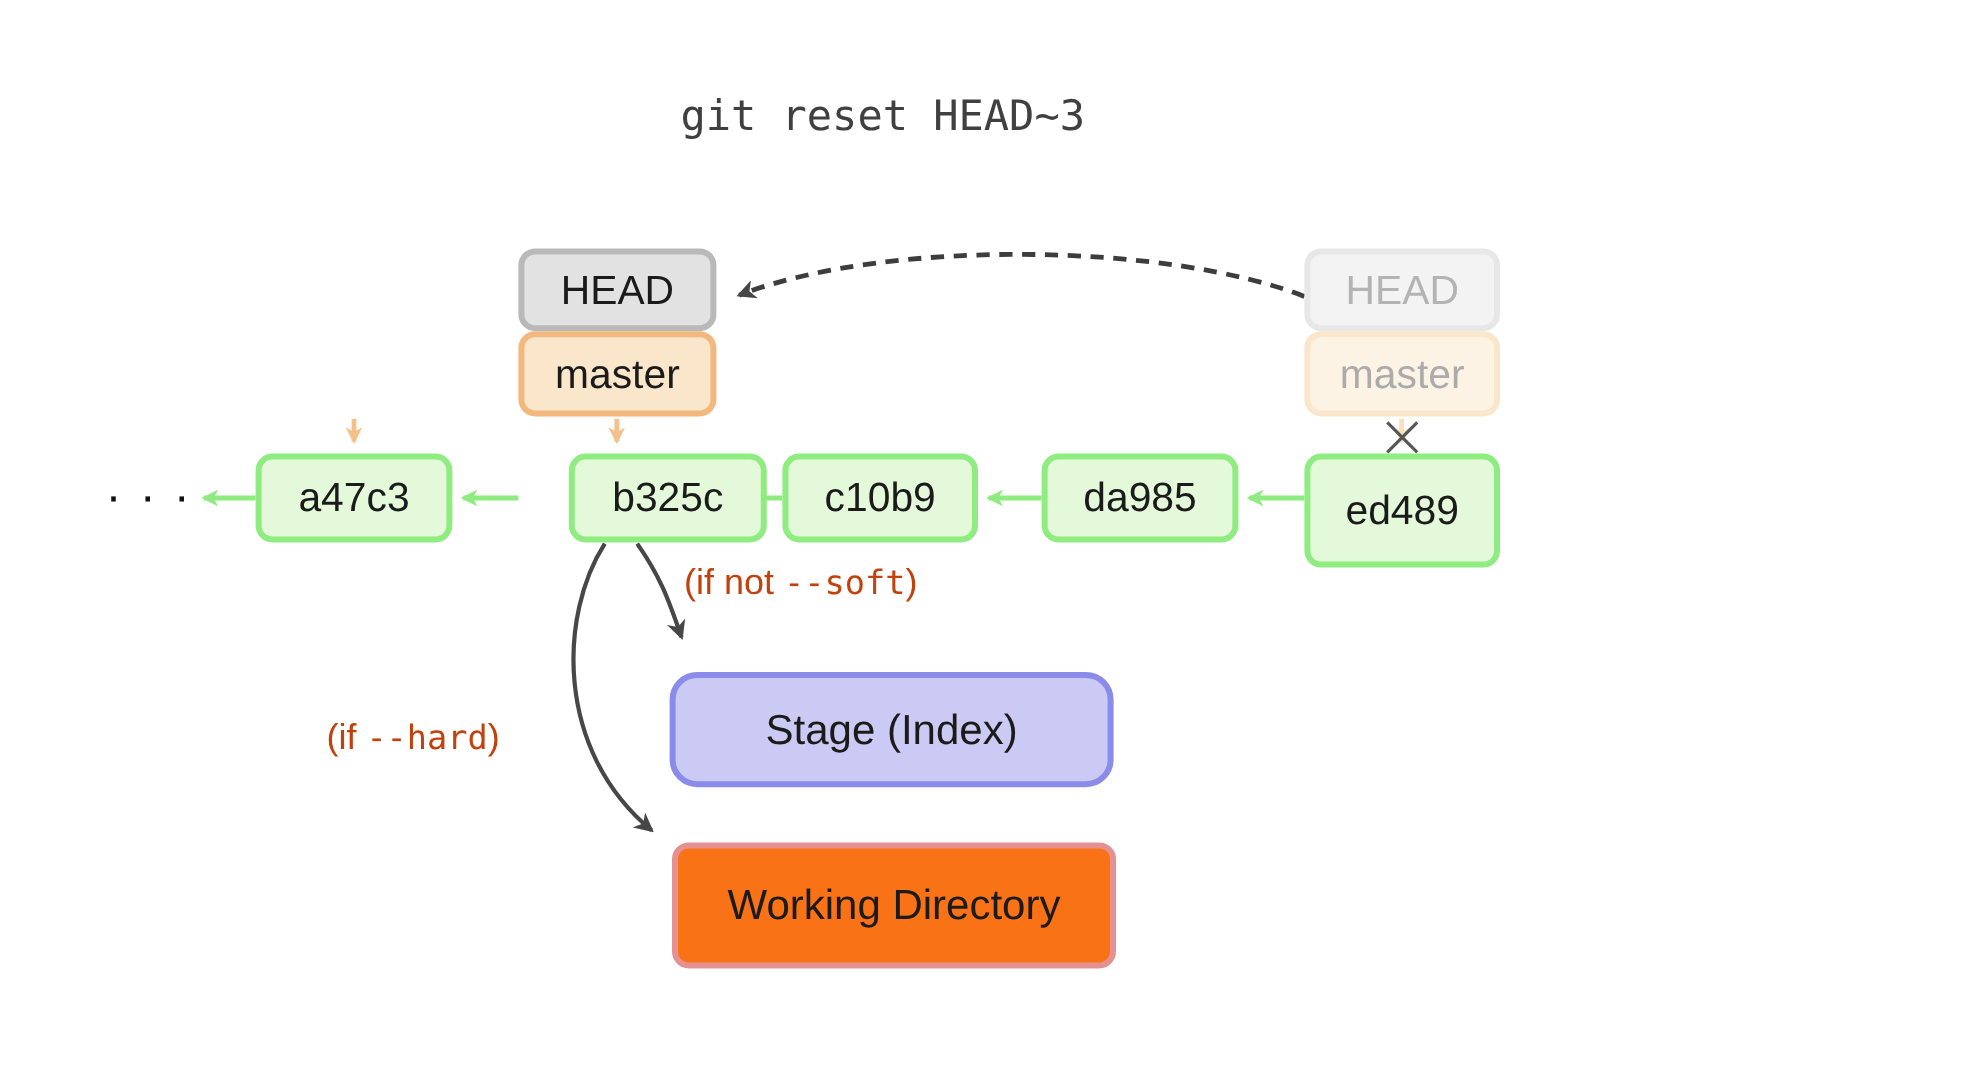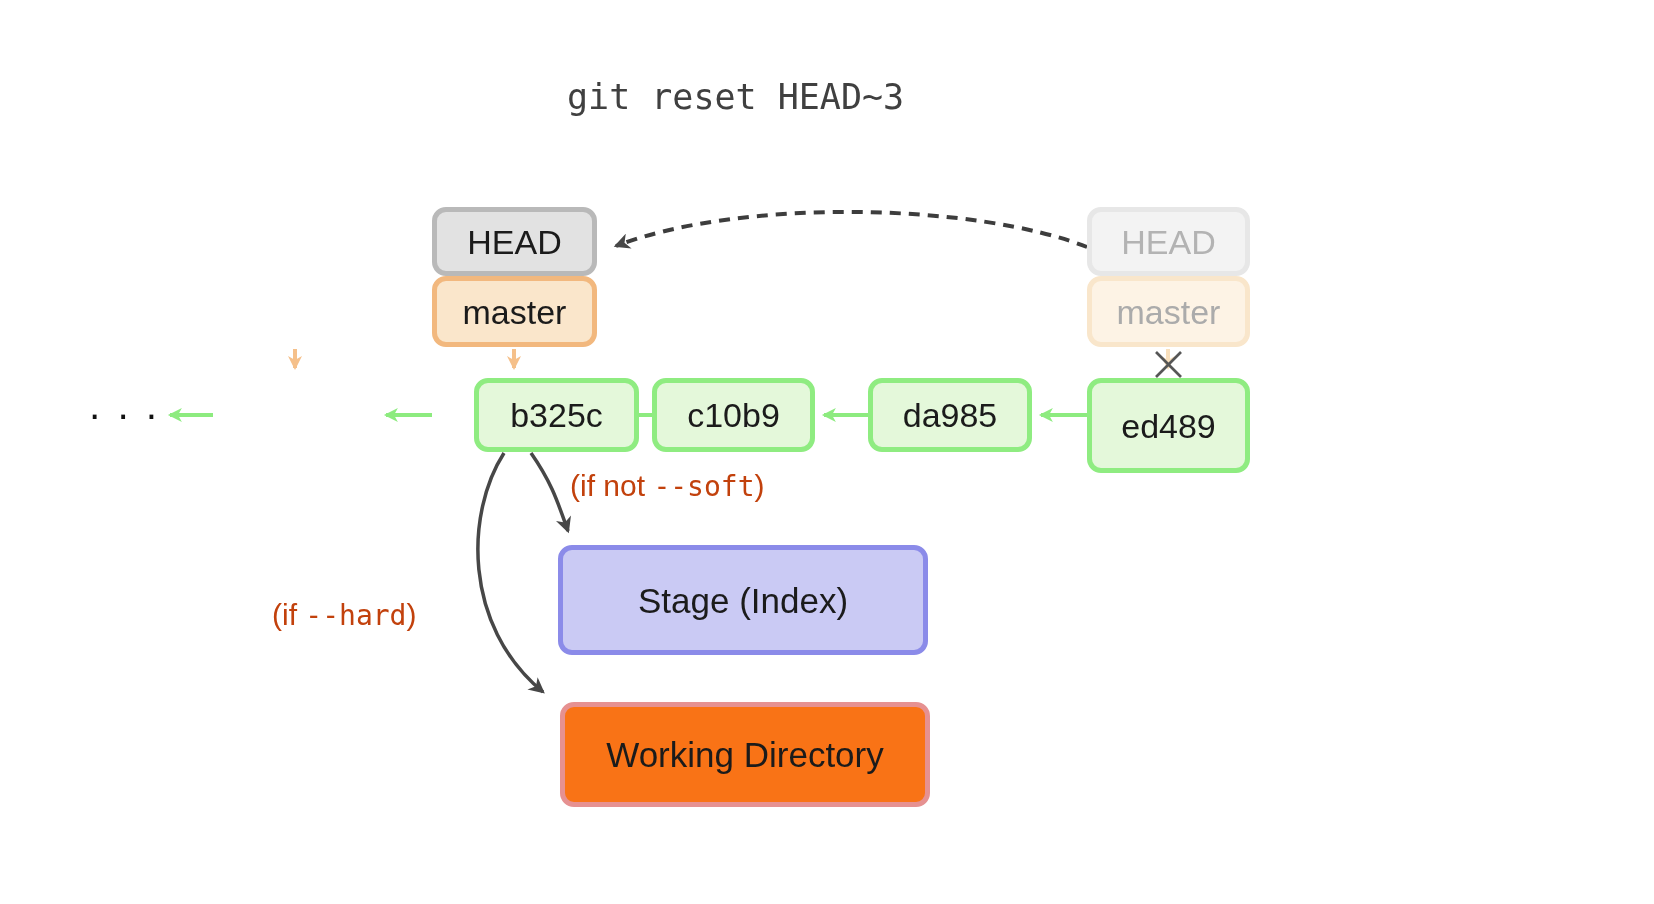--- a/index.html
+++ b/index.html
@@ -96,6 +96,9 @@
     <span>master</span>
   </div>
 
+  <div class="box commit" style="left:213px;top:378px;width:164px;height:74px;">
+    <span>a47c3</span>
+  </div>
   <div class="box commit" style="left:432px;top:378px;width:165px;height:74px;margin-left:42px;">
     <span>b325c</span>
   </div>

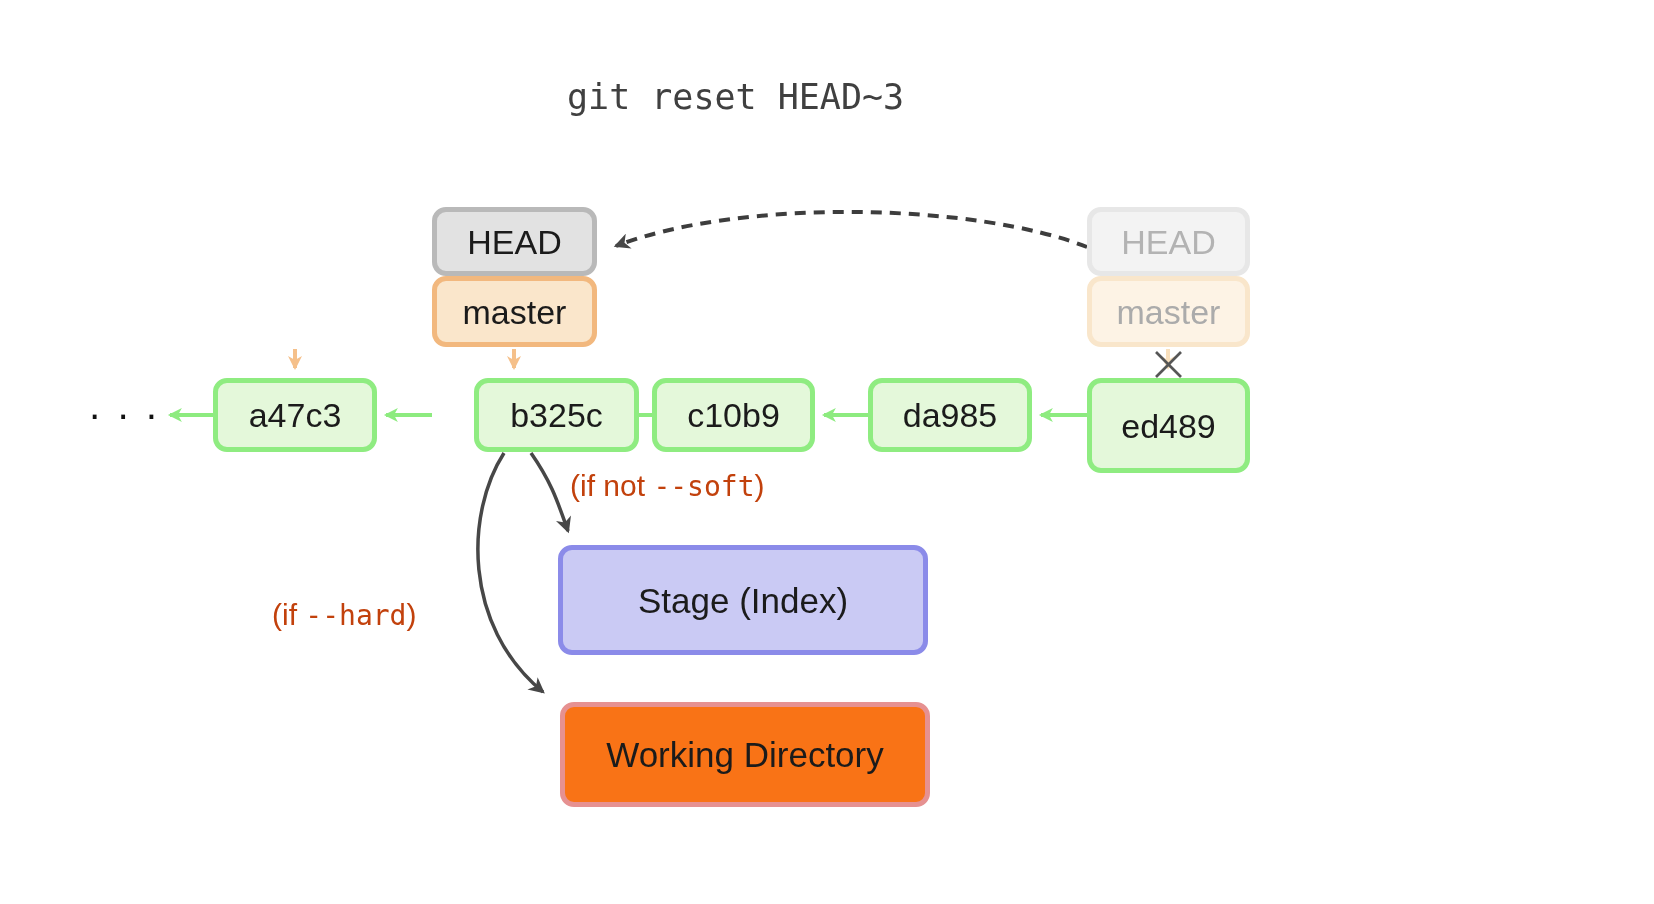--- a/index.html
+++ b/index.html
@@ -115,7 +115,7 @@
   <div class="cond cond-soft"><span>(if not </span><span class="code">--soft</span><span>)</span></div>
   <div class="cond cond-hard"><span>(if </span><span class="code">--hard</span><span>)</span></div>
 
-  <div class="box stage" style="left:558px;top:545px;width:370px;height:110px;">
+  <div class="box stage" style="left:558px;top:560px;width:370px;height:96px;border-radius:23px;">
     <span>Stage (Index)</span>
   </div>
   <div class="box working" style="left:560px;top:702px;width:370px;height:105px;">

